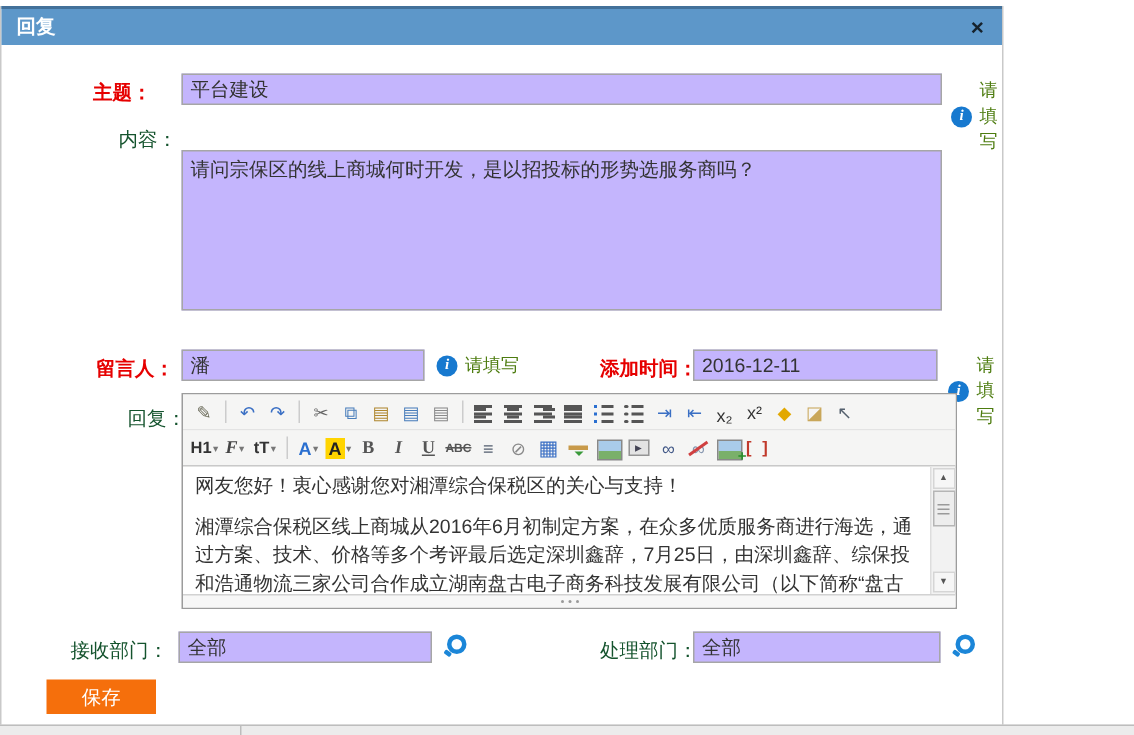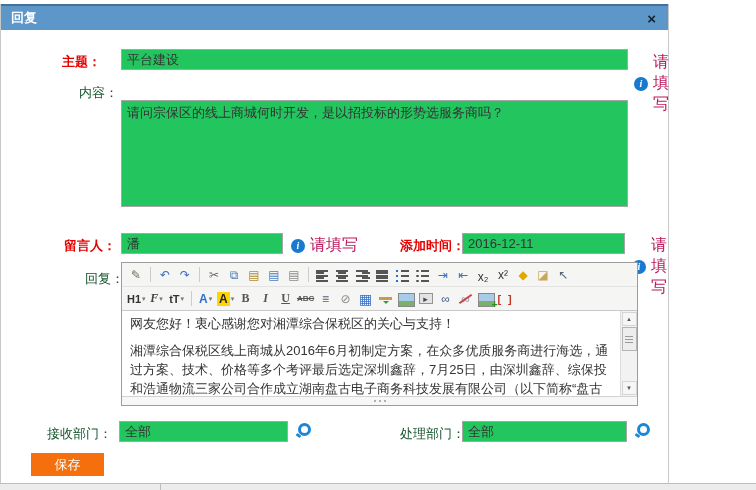--- a/index.html
+++ b/index.html
@@ -25,7 +25,7 @@
   .lbl.plain { color:#14532d; }
 
   input.txt, textarea.txt {
-    position:absolute; border:1px solid #a6a6a6; background:#22c55e;
+    position:absolute; border:1px solid #a6a6a6; background:#c4b5fd;
     font-family:inherit; font-size:13px; color:#333; padding:1px 5px; outline:none;
   }
   textarea.txt { resize:none; padding-top:3px; line-height:18px;margin-top:22px; }

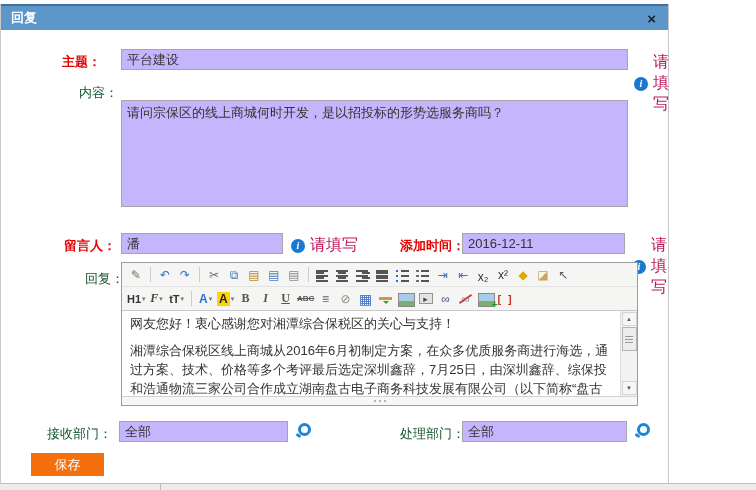--- a/index.html
+++ b/index.html
@@ -35,7 +35,7 @@
     width:14px; height:14px; border-radius:50%; background:#1779cf; color:#fff;
     font:italic bold 10px/14px "Liberation Serif",serif; text-align:center; flex:0 0 auto;
   }
-  .hint-text { color:#be185d; font-size:16px; }
+  .hint-text { color:#4d7c0f; font-size:12px; }
 
   
   .editor { position:absolute; left:120px; top:258px; width:517px; height:144px;

